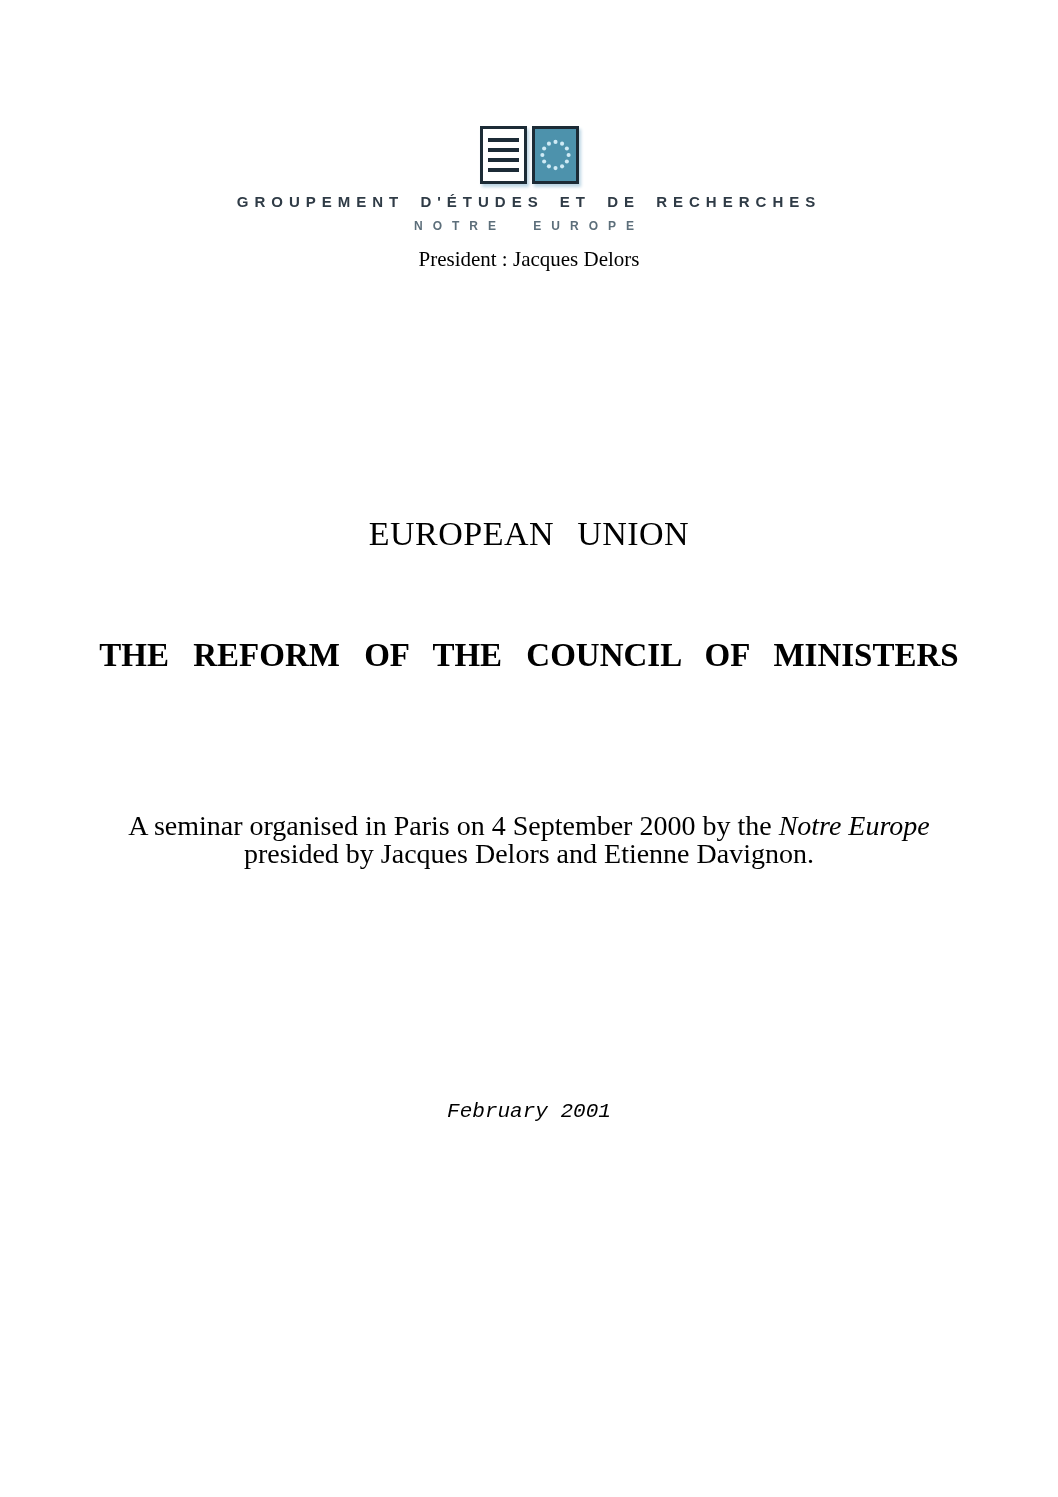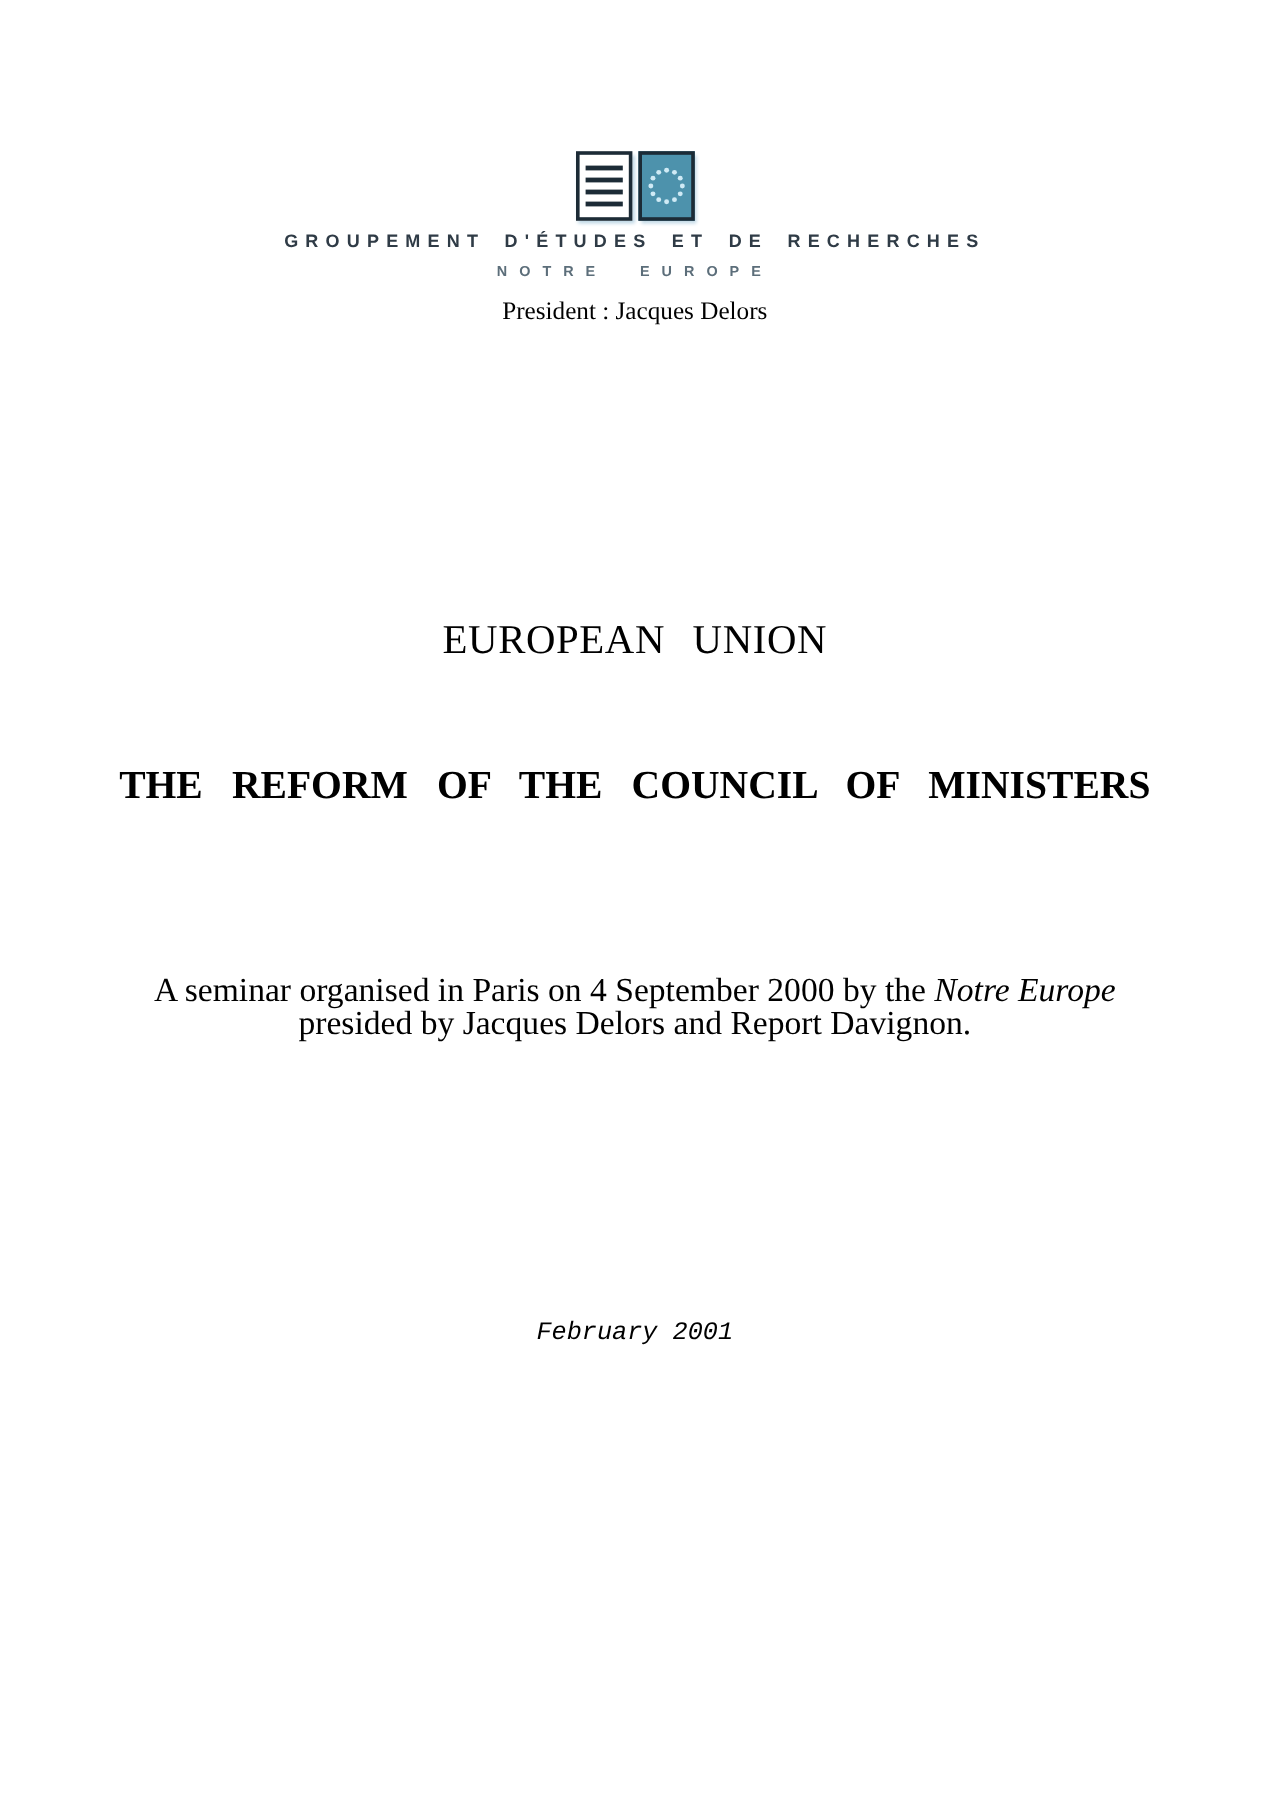--- a/index.html
+++ b/index.html
@@ -169,7 +169,7 @@
 
   <div class="centered-block seminar">
     <div><span>A seminar organised in Paris on 4 September 2000 by the </span><em>Notre Europe</em></div>
-    <div>presided by Jacques Delors and Report Davignon.</div>
+    <div>presided by Jacques Delors and Etienne Davignon.</div>
   </div>
 
 

